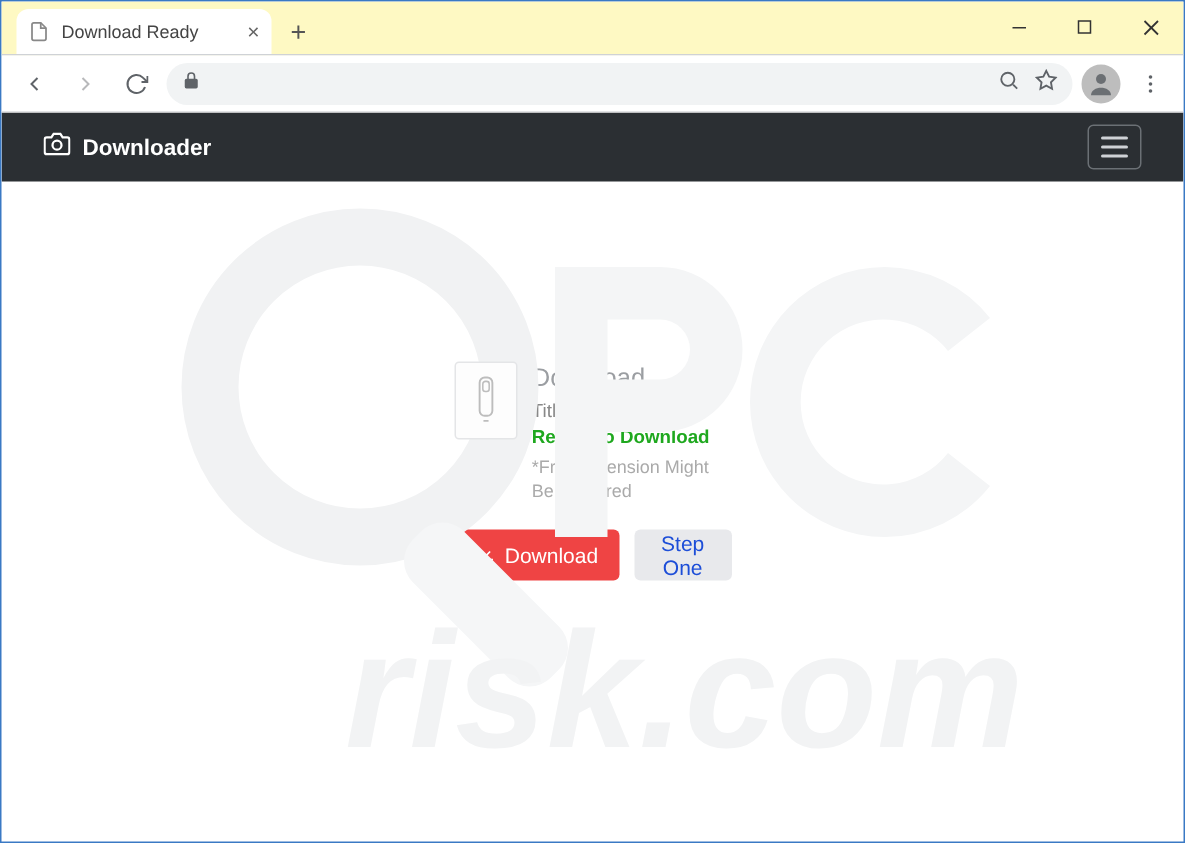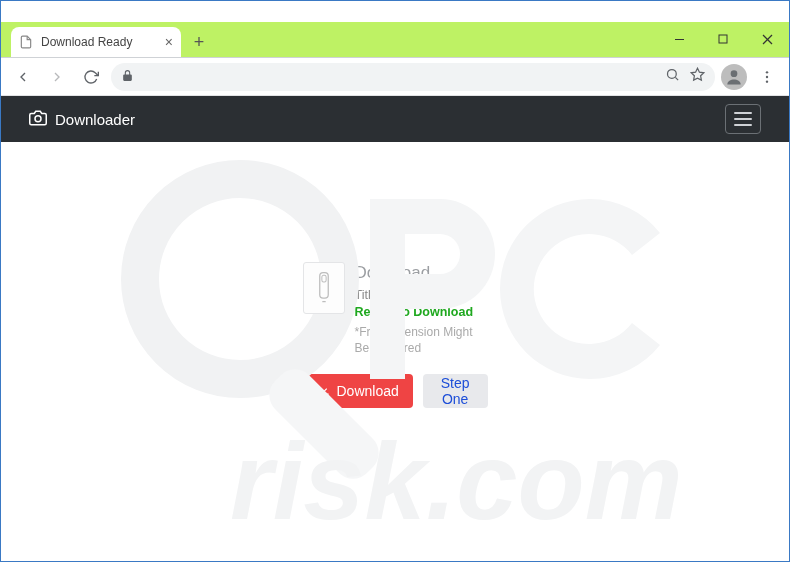--- a/index.html
+++ b/index.html
@@ -15,11 +15,10 @@
   
   .titlebar {
     height: 36px;
-    background: #bef264;
+    background: #fef9c3;
     display: flex;
     align-items: flex-end;
     border-bottom: 1px solid #cfd2d6;
-    margin-top: 21px;
   }
   .tab {
     background: #fff;

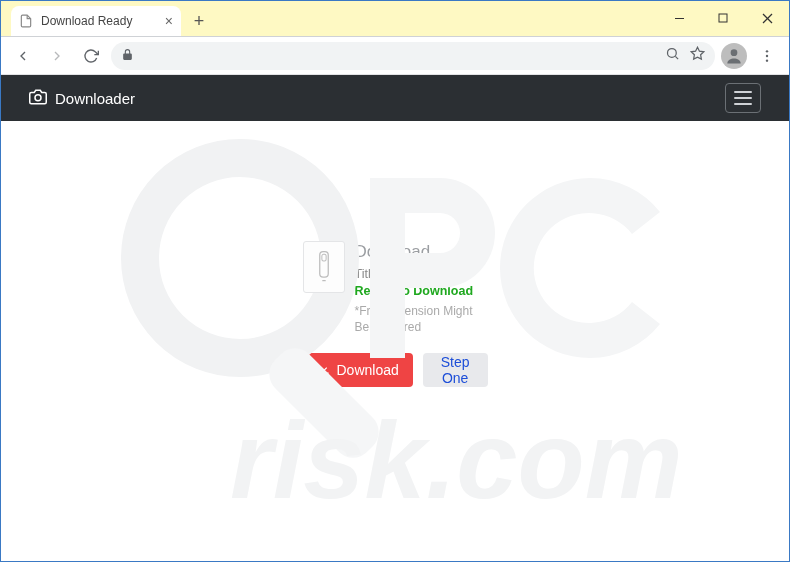--- a/index.html
+++ b/index.html
@@ -115,7 +115,7 @@
   .brand {
     display: flex; align-items: center; gap: 8px;
     color: #fff;
-    font-weight: 400;
+    font-weight: 700;
     font-size: 15px;
   }
   .hamburger {

